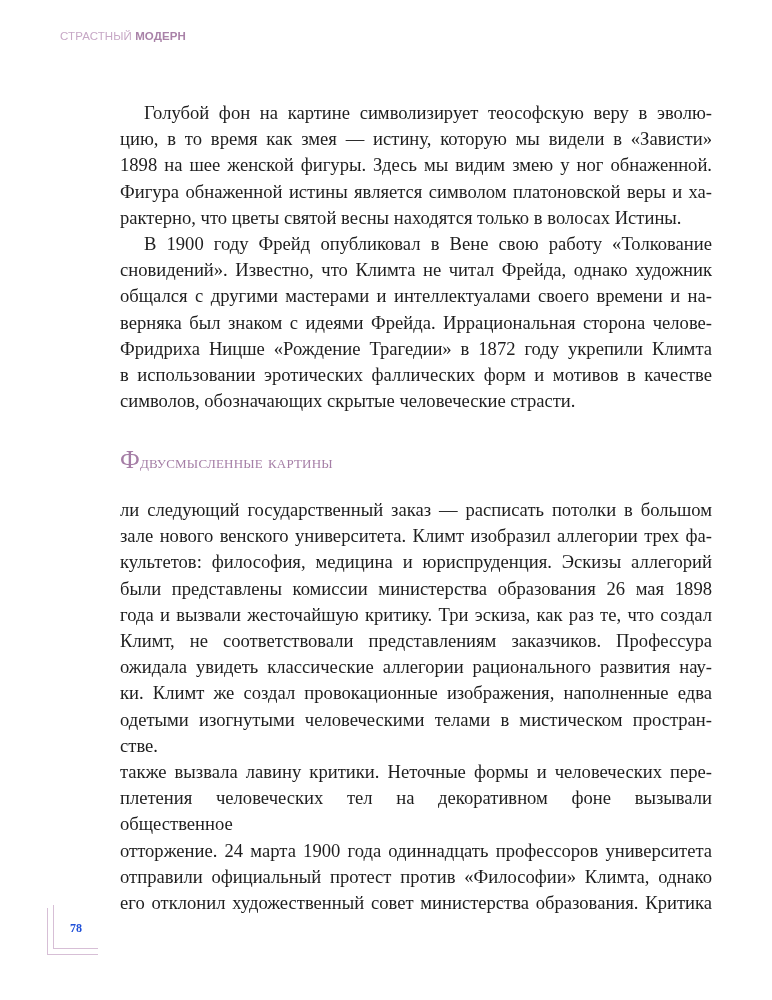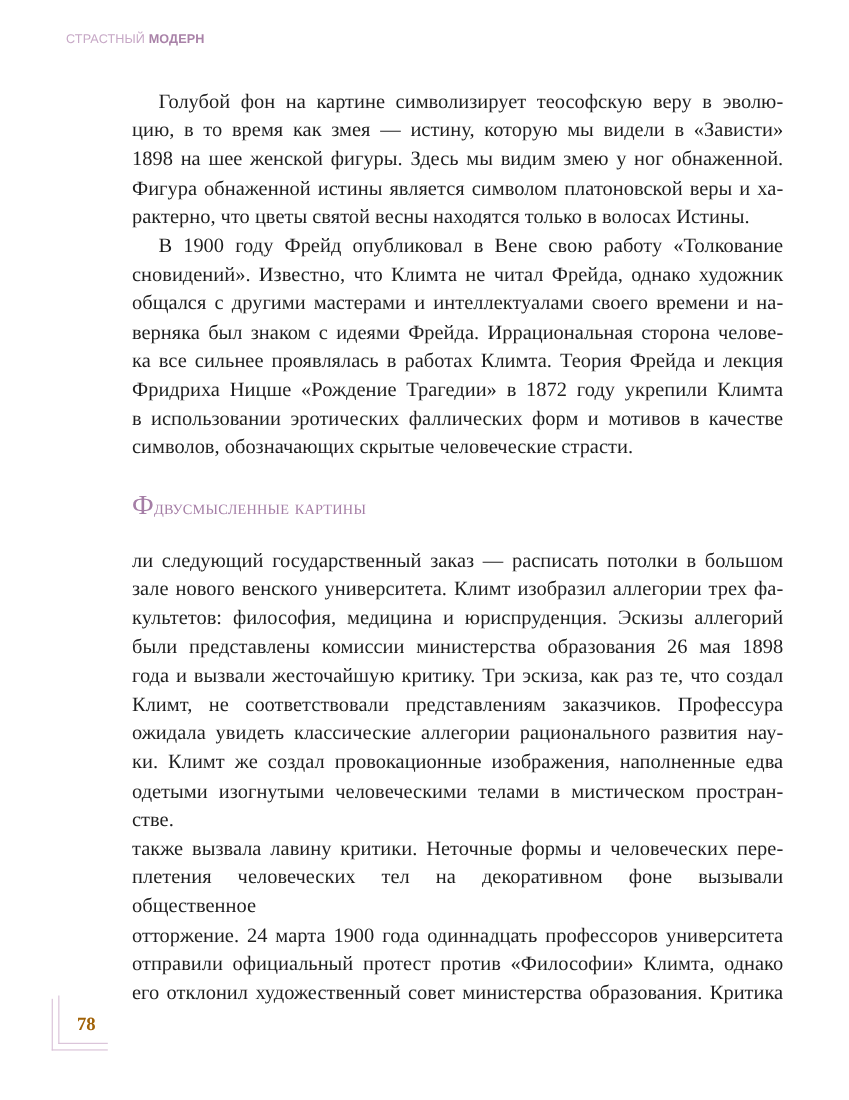--- a/index.html
+++ b/index.html
@@ -20,7 +20,7 @@
   .text-block p.noindent { text-indent:0; }
   .text-block p span.line { display:block; text-align:justify; text-align-last:justify; }
   .text-block p span.line.last { text-align-last:left; }
-  .block1 { top:80px; }
+  .block1 { top:100px; }
   .section-heading {
     position:absolute; left:120px; top:446px;
     font-family:"Liberation Serif", serif; color:#a57ea6;

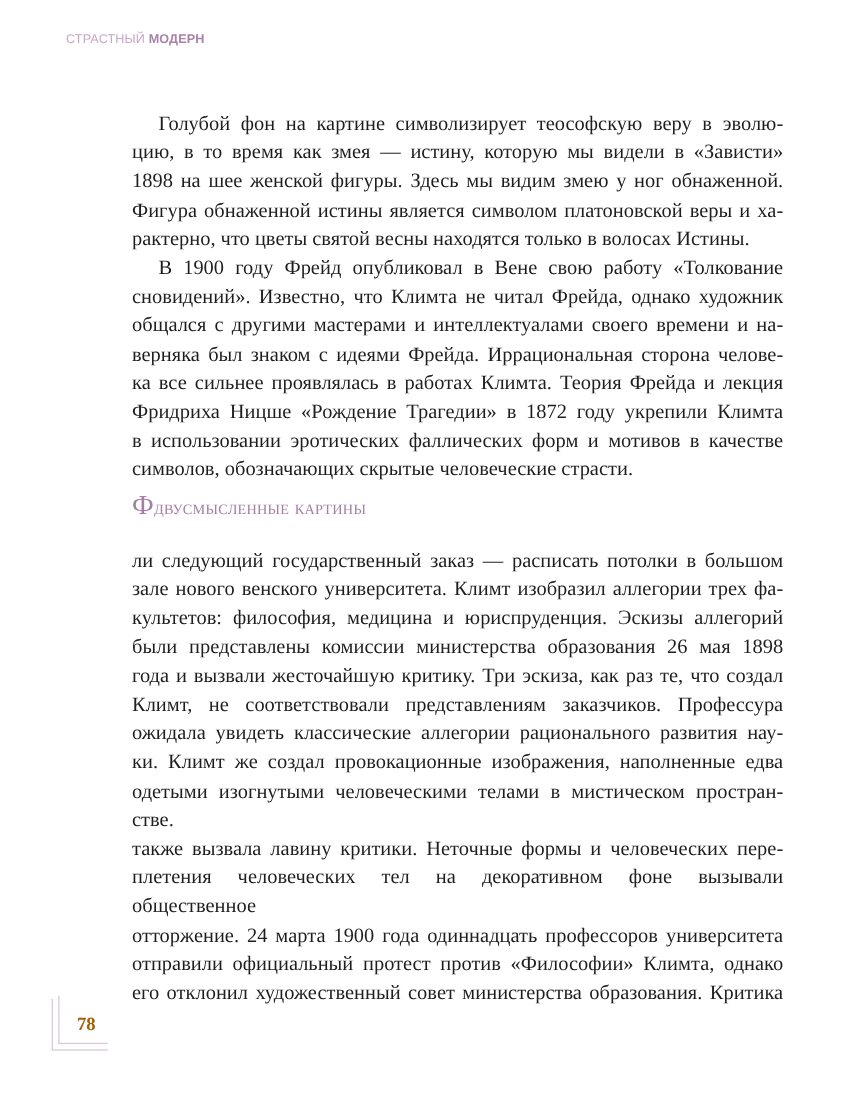--- a/index.html
+++ b/index.html
@@ -60,7 +60,6 @@
     <span class="line" style="text-indent:0">сновидений». Известно, что Климта не читал Фрейда, однако художник</span>
     <span class="line" style="text-indent:0">общался с другими мастерами и интеллектуалами своего времени и на-</span>
     <span class="line" style="text-indent:0">верняка был знаком с идеями Фрейда. Иррациональная сторона челове-</span>
-    <span class="line" style="text-indent:0">ка все сильнее проявлялась в работах Климта. Теория Фрейда и лекция</span>
     <span class="line" style="text-indent:0">Фридриха Ницше «Рождение Трагедии» в 1872 году укрепили Климта</span>
     <span class="line" style="text-indent:0">в использовании эротических фаллических форм и мотивов в качестве</span>
     <span class="line last" style="text-indent:0">символов, обозначающих скрытые человеческие страсти.</span>

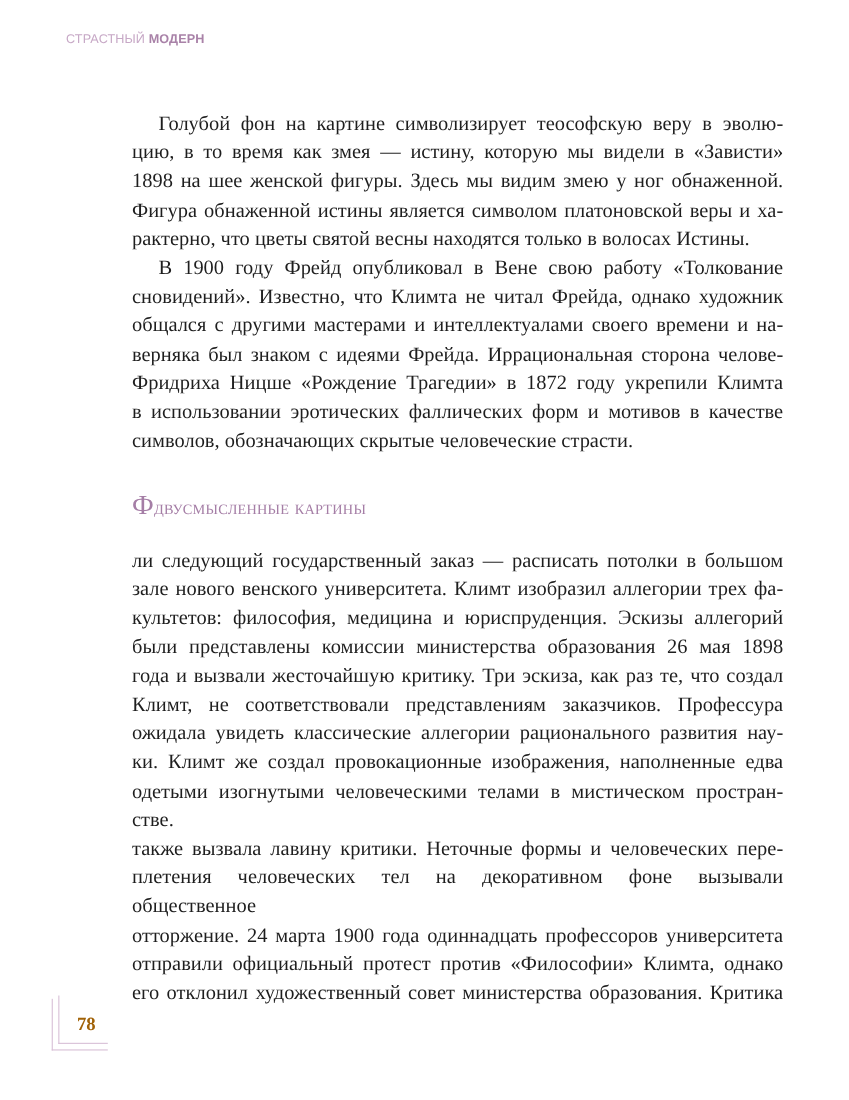--- a/index.html
+++ b/index.html
@@ -38,8 +38,8 @@
   }
   .folio {
     position:absolute; left:70px; top:921px;
-    font-family:"Liberation Serif", serif; font-size:17px; font-weight:bold;
-    color:#a16207;
+    font-family:"Liberation Serif", serif; font-size:12px; font-weight:bold;
+    color:#1d4ed8;
   }
 </style>
 </head>

